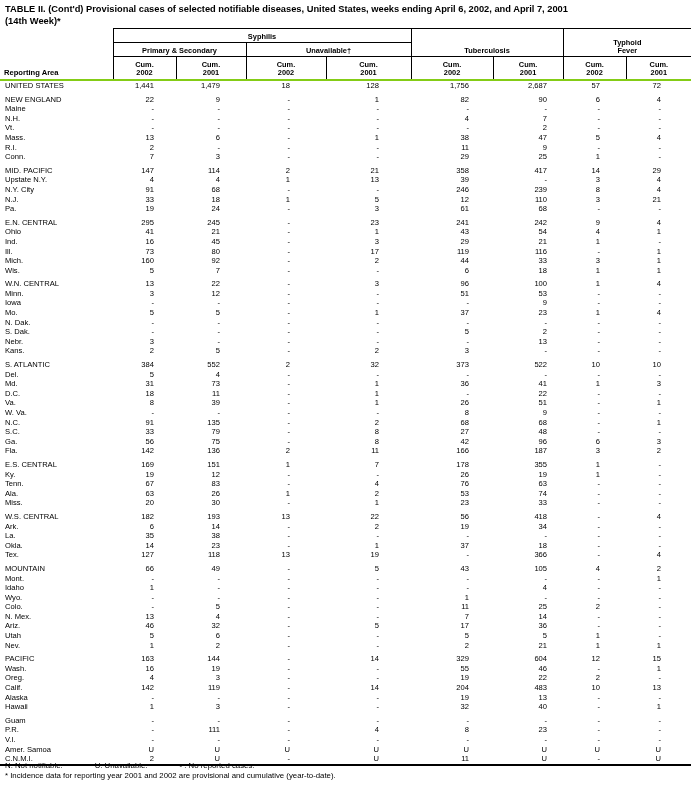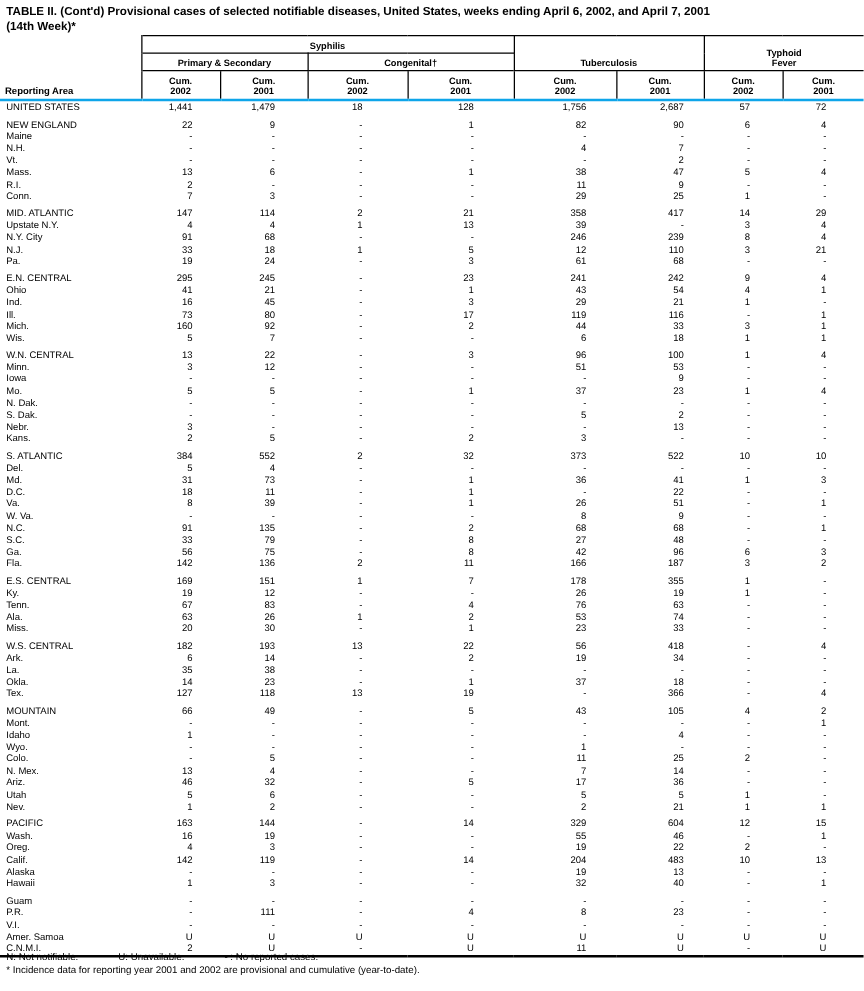--- a/index.html
+++ b/index.html
@@ -73,7 +73,7 @@
       <tr class="h2">
         <td class="br"></td>
         <th colspan="2" class="bb br">Primary &amp; Secondary</th>
-        <th colspan="2" class="bb br">Congenital†</th>
+        <th colspan="2" class="bb br">Unavailable†</th>
       </tr>
       <tr class="h3">
         <th class="ra-label br">Reporting Area</th>

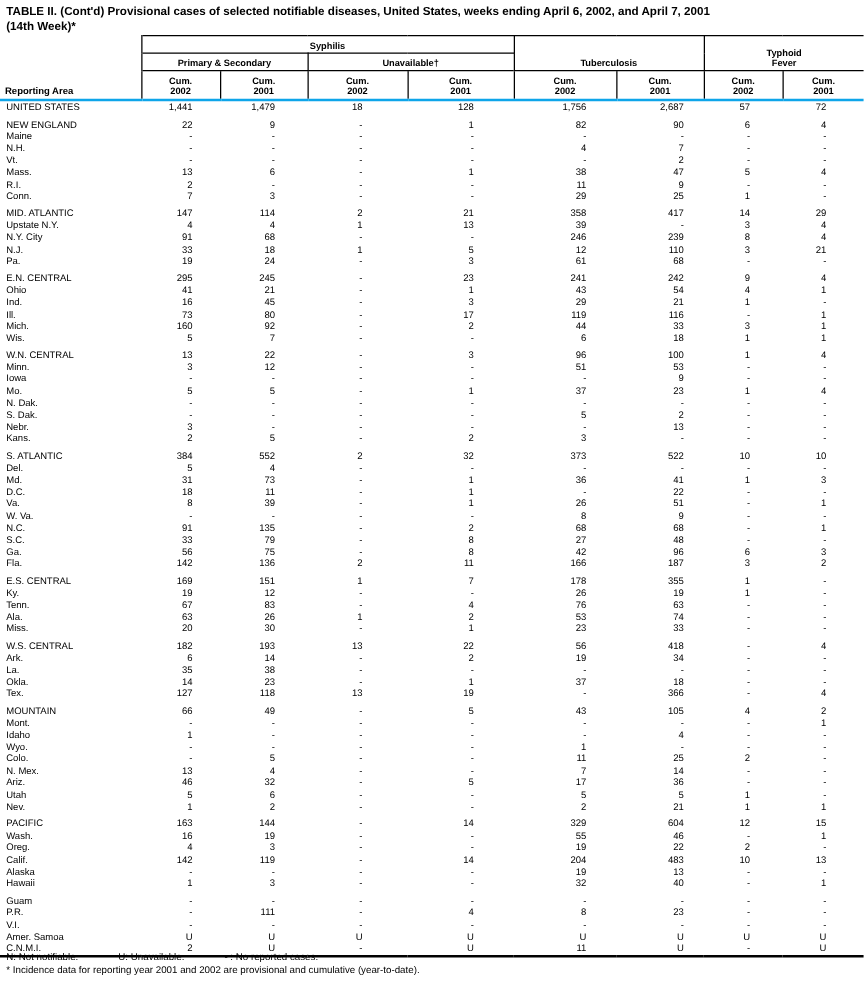--- a/index.html
+++ b/index.html
@@ -18,7 +18,7 @@
   .bt{border-top:1px solid #000;}
   .br{border-right:1px solid #000;}
   .bb{border-bottom:1px solid #000;}
-  tr.h3 th{border-bottom:2px solid #0ea5e9;}
+  tr.h3 th{border-bottom:2px solid #84cc16;}
   th.ra-label{text-align:left;padding-left:4px;font-size:7.6px;}
   tbody td{font-size:7.6px;line-height:9.6px;height:9.6px;vertical-align:bottom;}
   tbody td.area{text-align:left;padding-left:5px;}

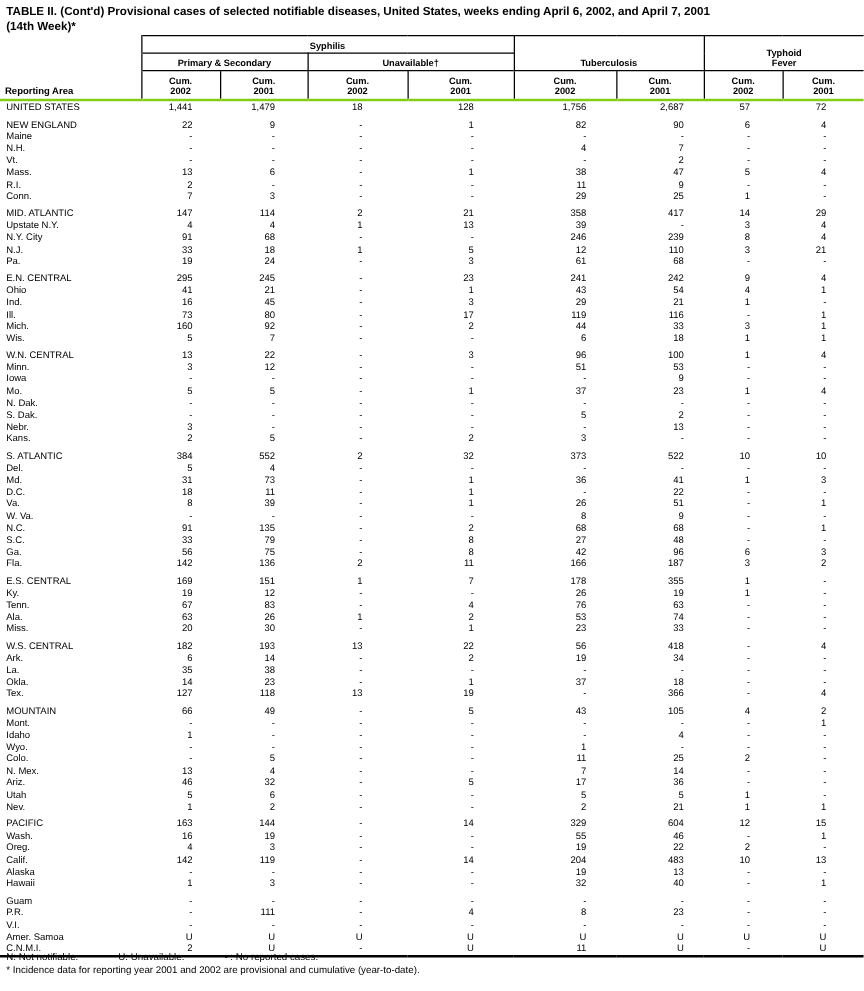--- a/index.html
+++ b/index.html
@@ -207,7 +207,7 @@
           <td colspan="9"></td>
         </tr>
         <tr>
-          <td class="area">MID. ATLANTIC</td>
+          <td class="area">MID. PACIFIC</td>
           <td class="num">147</td>
           <td class="num">114</td>
           <td class="num">2</td>

